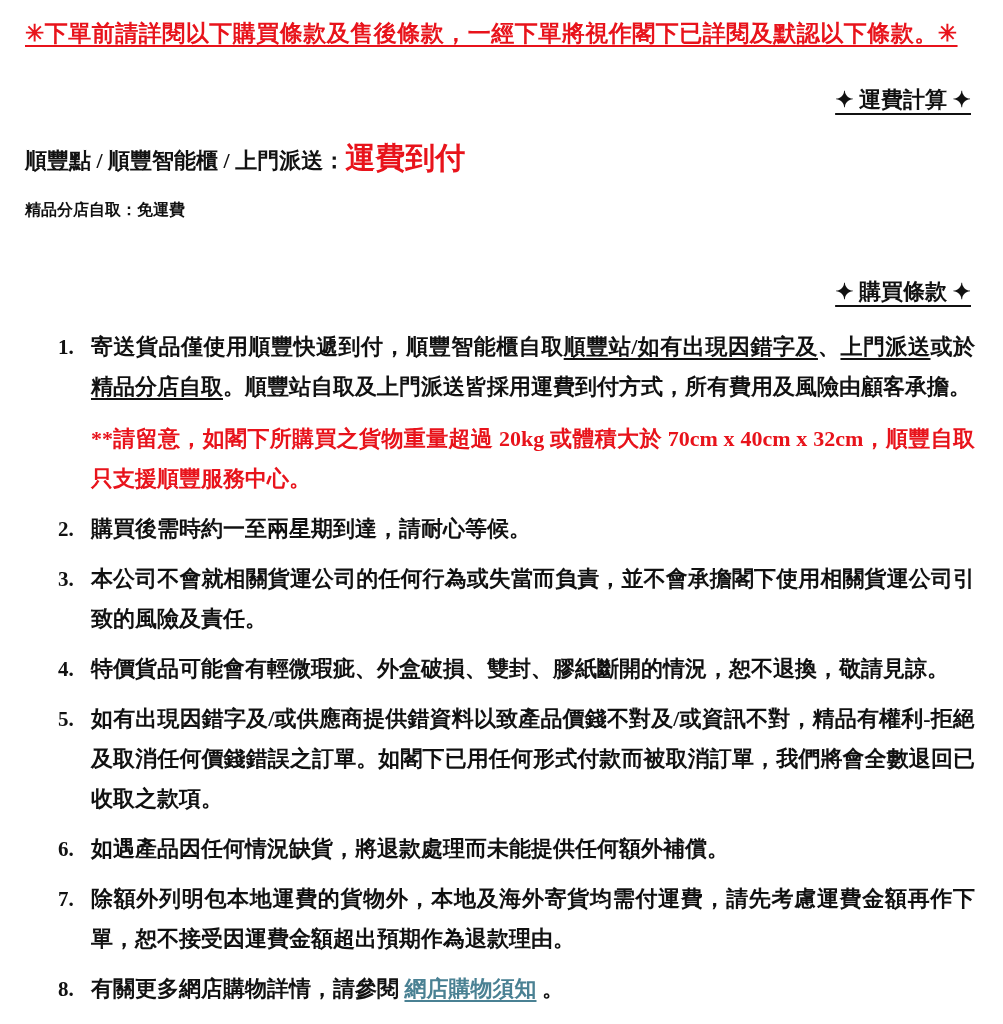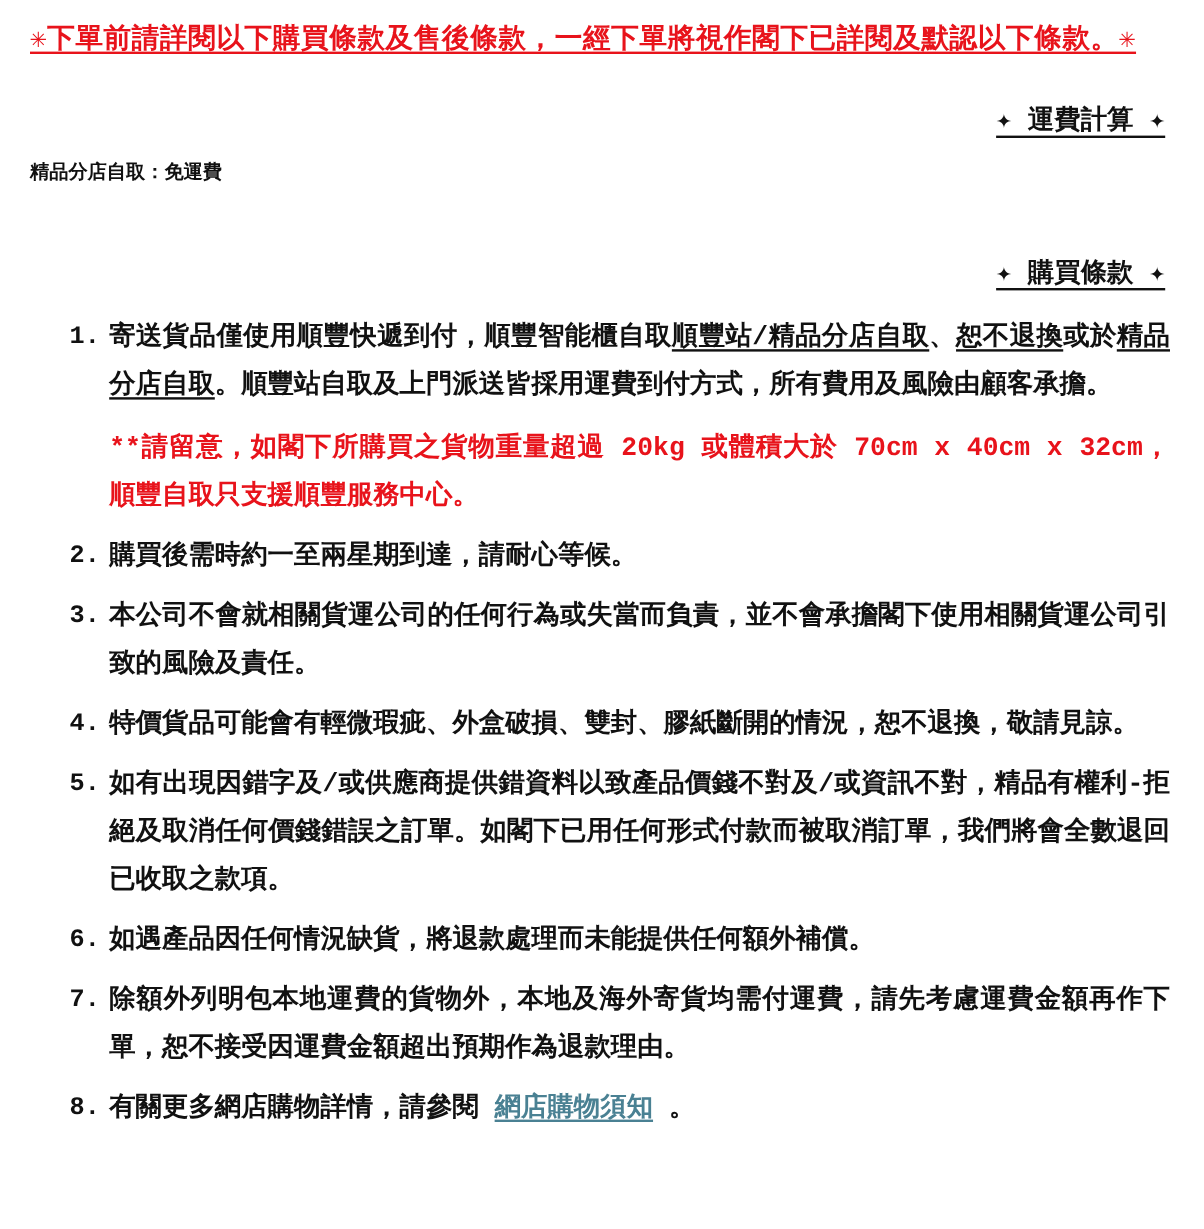--- a/index.html
+++ b/index.html
@@ -17,7 +17,7 @@
     padding:18px 28px 0 25px;
     background:var(--bg);
     color:var(--text);
-    font-family:Liberation Mono, monospace;
+    font-family:Liberation Serif, serif;
     font-weight:bold;
     border-radius:13px;
   }

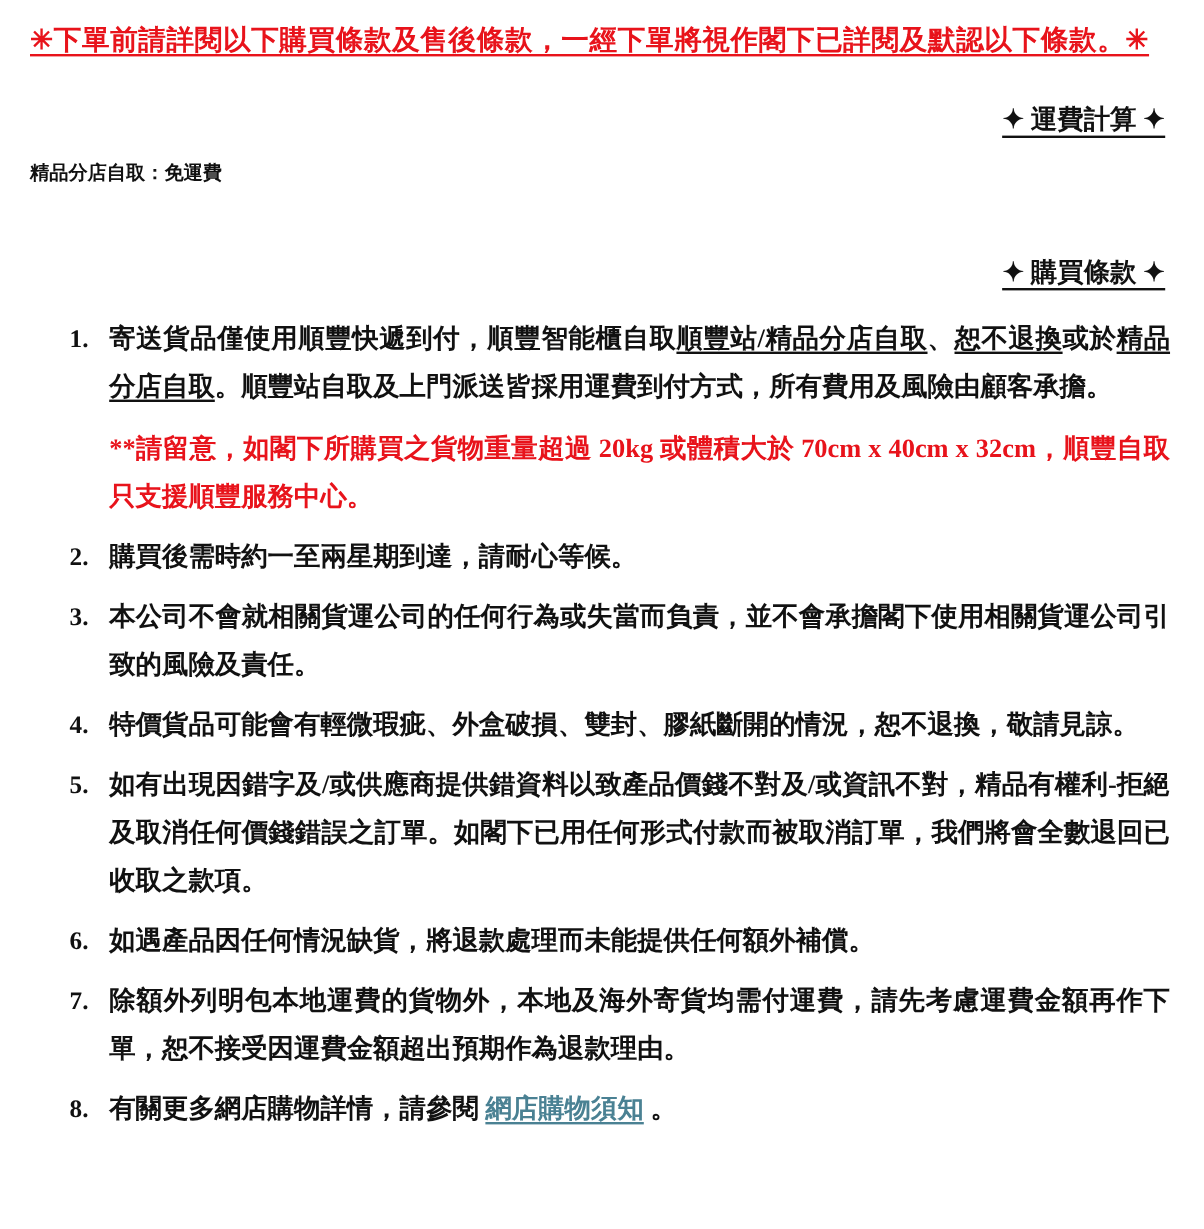--- a/index.html
+++ b/index.html
@@ -103,6 +103,7 @@
     <span class="section-heading">✦ 運費計算 ✦</span>
   </div>
 
+  <div class="ship-line1"><span>順豐點 / 順豐智能櫃 / 上門派送：</span><span class="red-large">運費到付</span></div>
 
   <div class="ship-line2">精品分店自取：免運費</div>
 

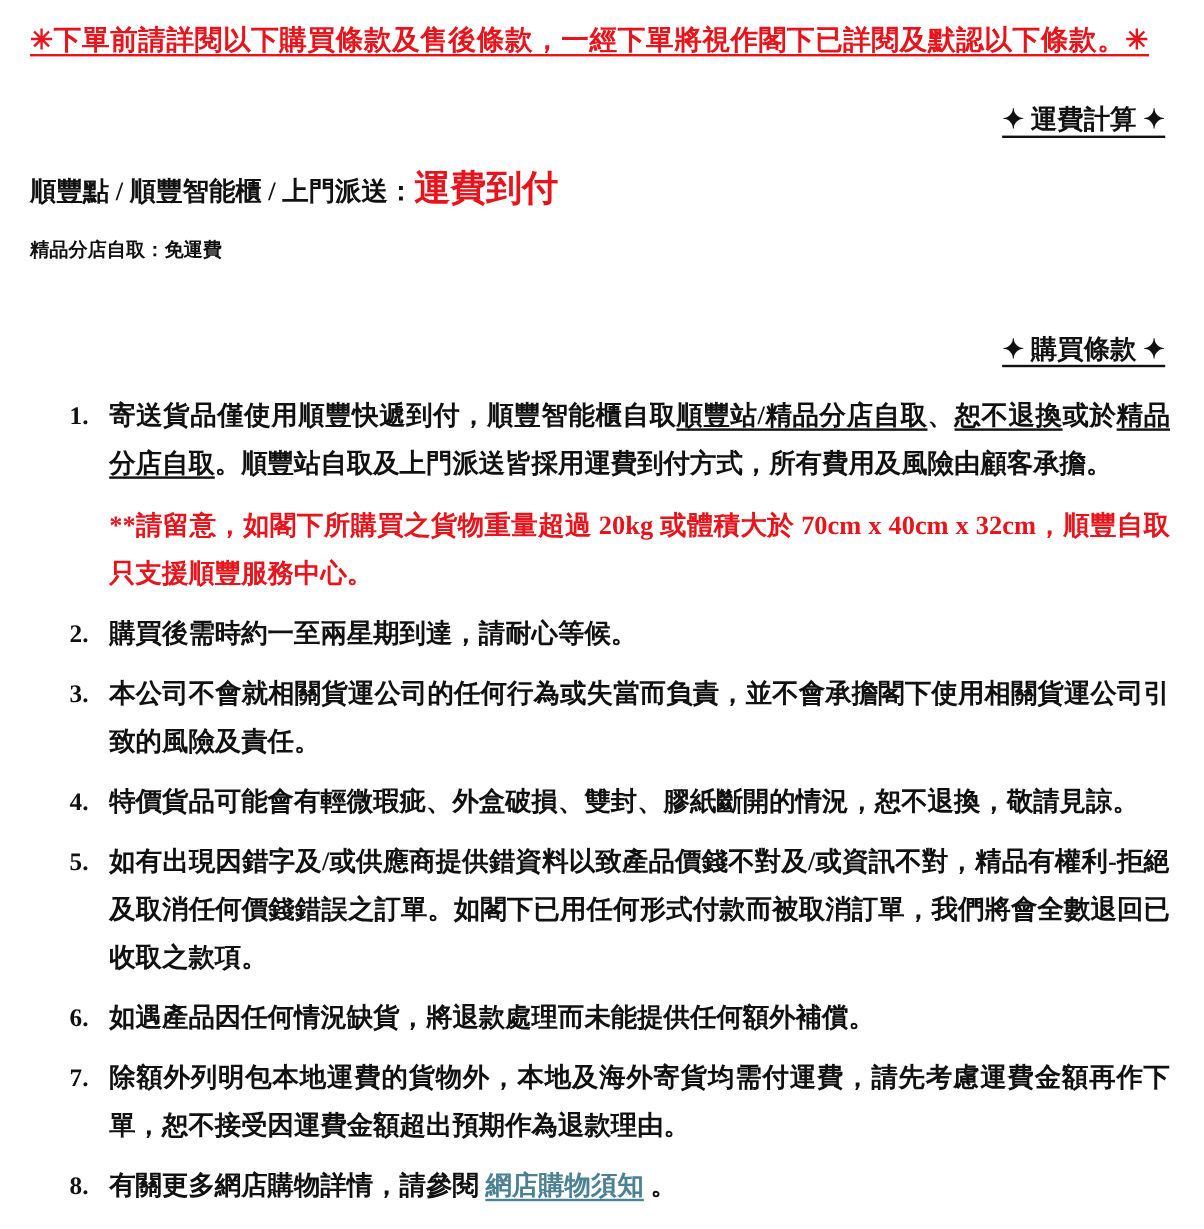--- a/index.html
+++ b/index.html
@@ -115,7 +115,7 @@
       <li class="term-item">
         <span class="term-number">1.</span>
         <div class="term-content">
-          <p class="term-p"><span>寄送貨品僅使用順豐快遞到付，順豐智能櫃自取</span><span class="u">順豐站/精品分店自取</span><span>、</span><span class="u">恕不退換</span><span>或於</span><span class="u">精品分店自取</span><span>。順豐站自取及上門派送皆採用運費到付方式，所有費用及風險由顧客承擔。</span></p>
+          <p class="term-p"><span>寄送貨品僅使用順豐快遞到付，順豐智能櫃自取</span><span class="u">順豐站/如有出現因錯字及</span><span>、</span><span class="u">恕不退換</span><span>或於</span><span class="u">精品分店自取</span><span>。順豐站自取及上門派送皆採用運費到付方式，所有費用及風險由顧客承擔。</span></p>
           <p class="term-p red"><span>**請留意，如閣下所購買之貨物重量超過 20kg 或體積大於 70cm x 40cm x 32cm，順豐自取只支援順豐服務中心。</span></p>
         </div>
       </li>

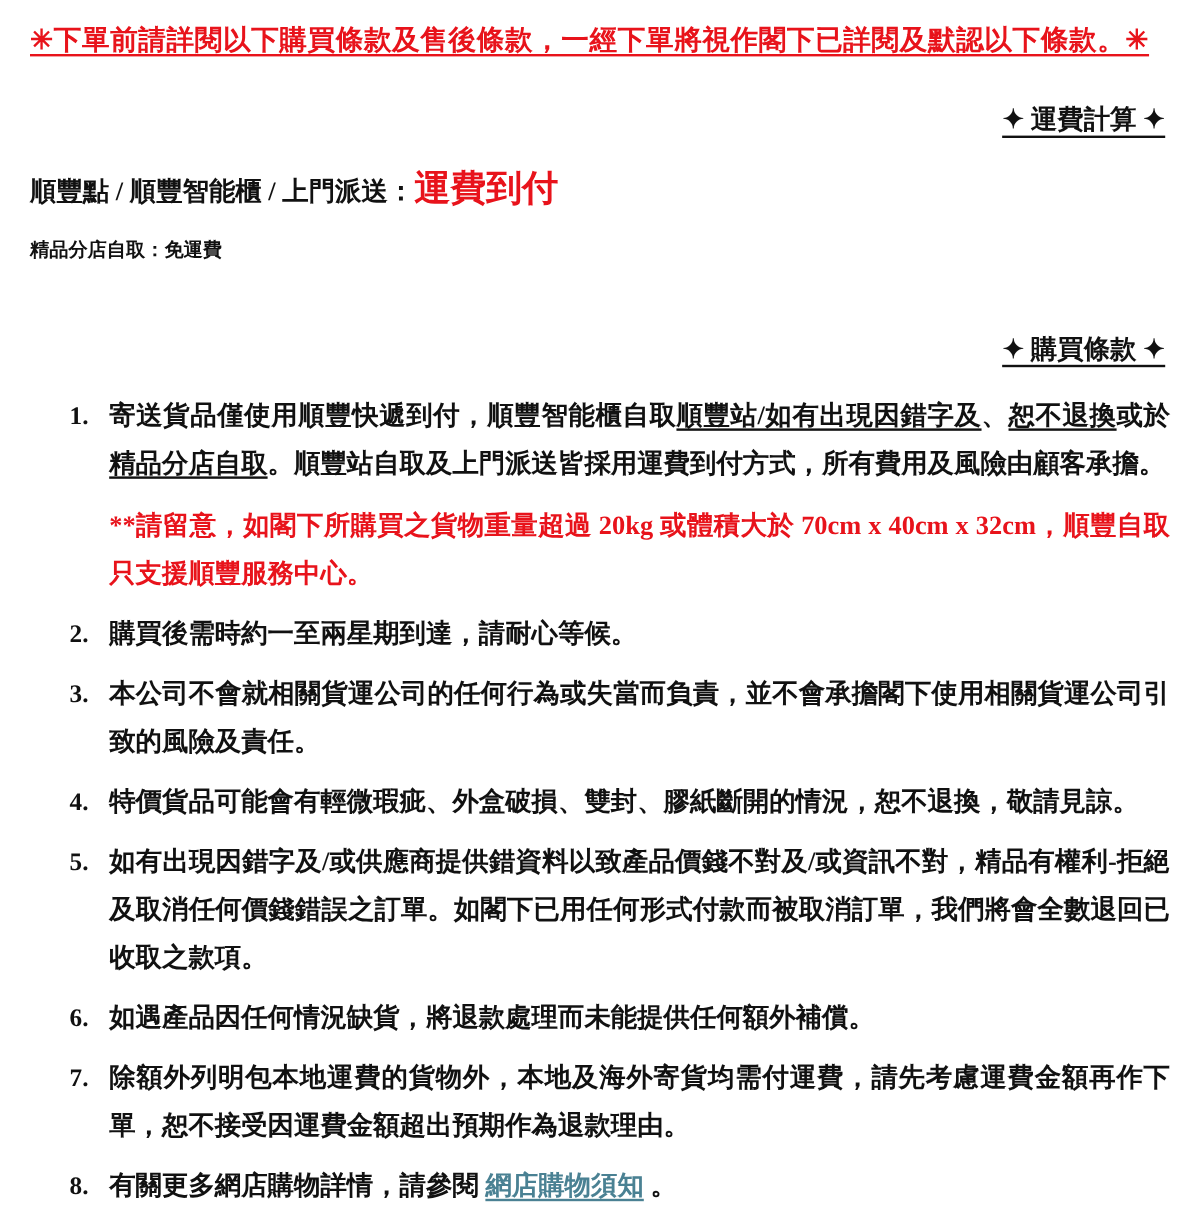--- a/index.html
+++ b/index.html
@@ -115,7 +115,7 @@
       <li class="term-item">
         <span class="term-number">1.</span>
         <div class="term-content">
-          <p class="term-p"><span>寄送貨品僅使用順豐快遞到付，順豐智能櫃自取</span><span class="u">順豐站/如有出現因錯字及</span><span>、</span><span class="u">恕不退換</span><span>或於</span><span class="u">精品分店自取</span><span>。順豐站自取及上門派送皆採用運費到付方式，所有費用及風險由顧客承擔。</span></p>
+          <p class="term-p"><span>寄送貨品僅使用順豐快遞到付，順豐智能櫃自取</span><span class="u">順豐站/如有出現因錯字及</span><span>、</span><span class="u">上門派送</span><span>或於</span><span class="u">精品分店自取</span><span>。順豐站自取及上門派送皆採用運費到付方式，所有費用及風險由顧客承擔。</span></p>
           <p class="term-p red"><span>**請留意，如閣下所購買之貨物重量超過 20kg 或體積大於 70cm x 40cm x 32cm，順豐自取只支援順豐服務中心。</span></p>
         </div>
       </li>

